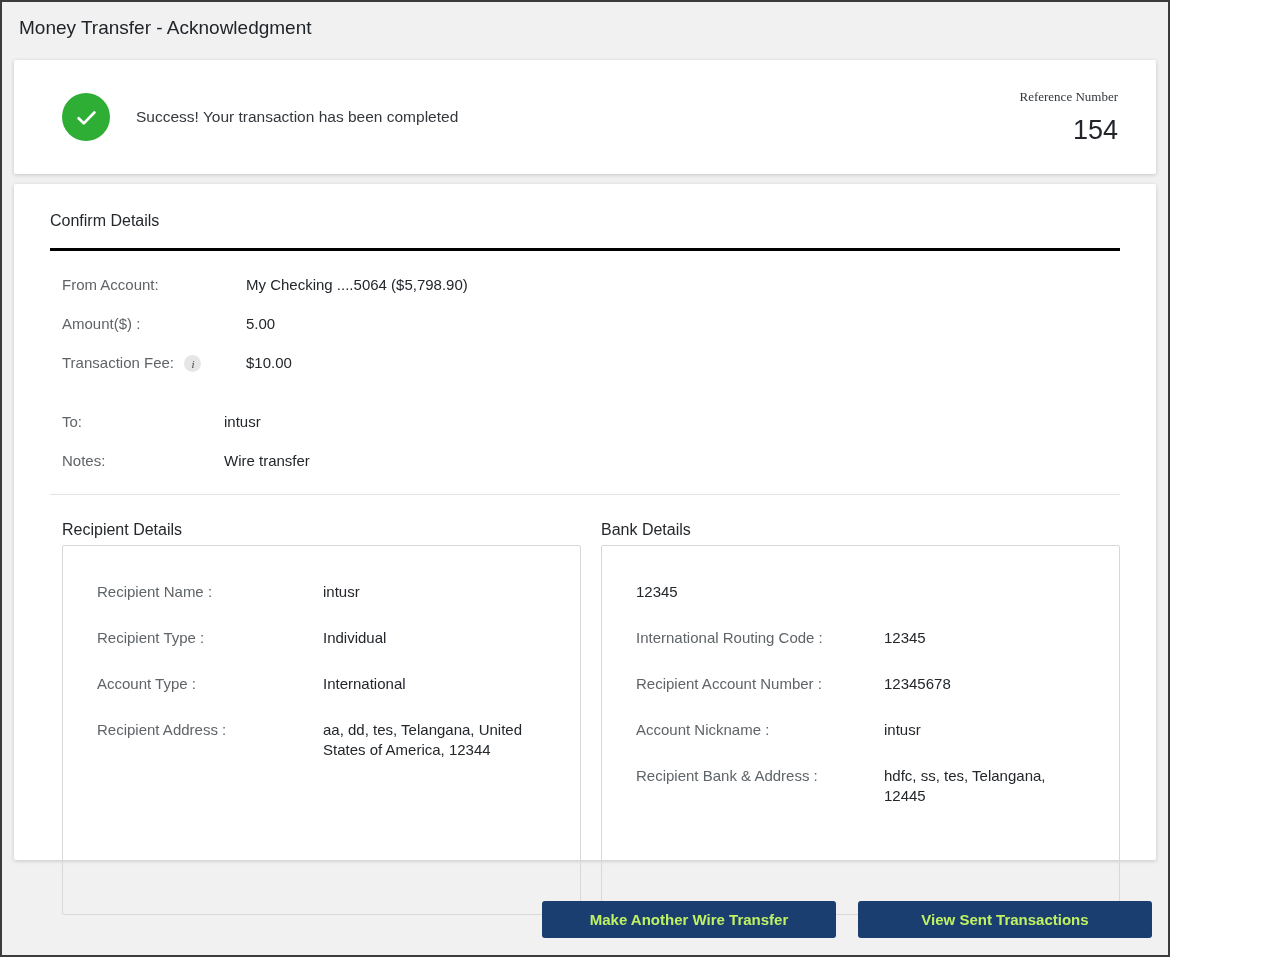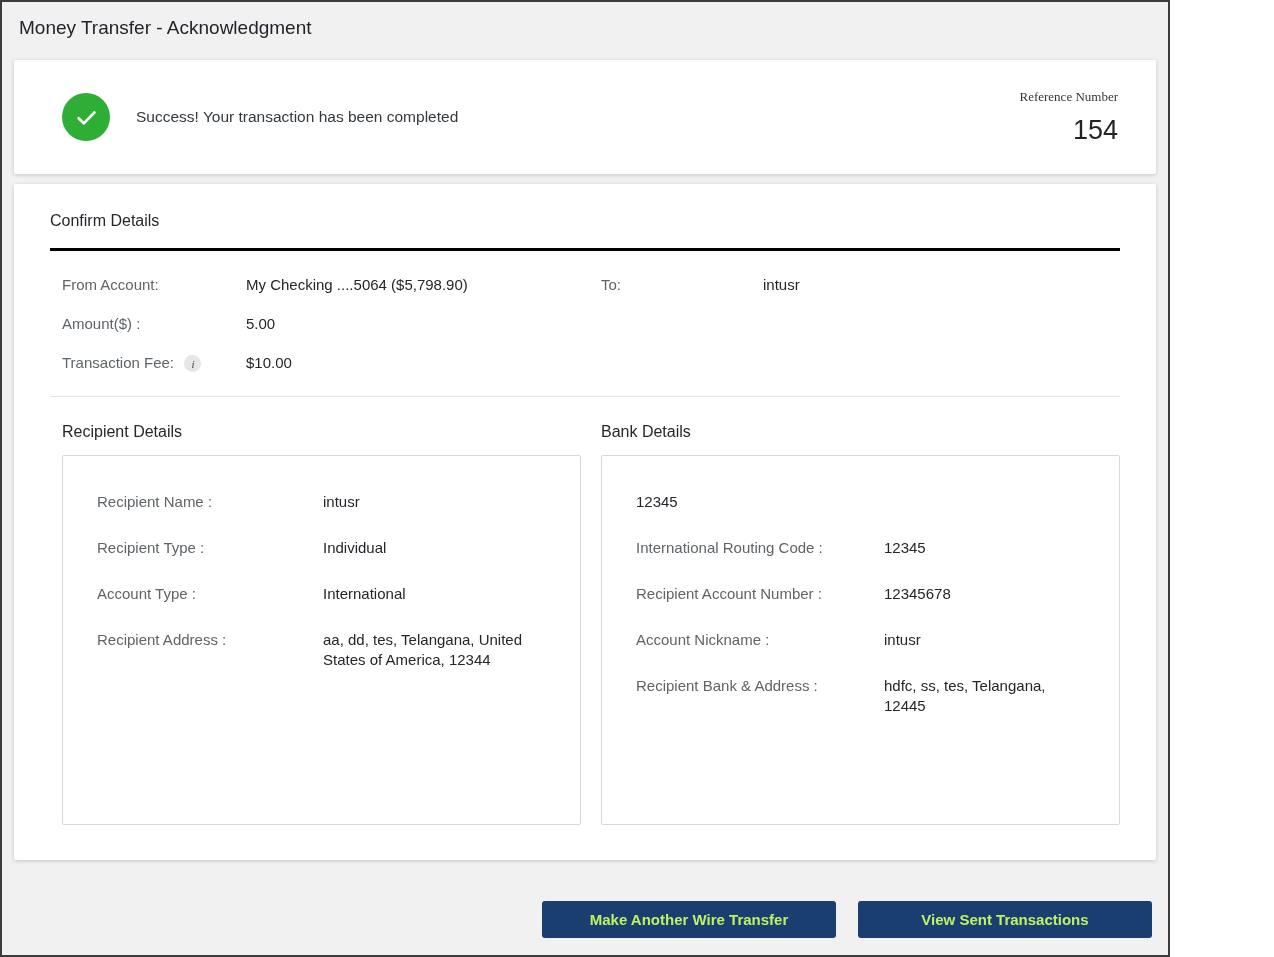--- a/index.html
+++ b/index.html
@@ -85,6 +85,7 @@
     padding-left: 12px;
     padding-bottom: 4px;
     border-bottom: 1px solid #e4e4e4;
+    flex-direction: column;
   }
   .confirm-col { flex: 1; }
   .detail-row {

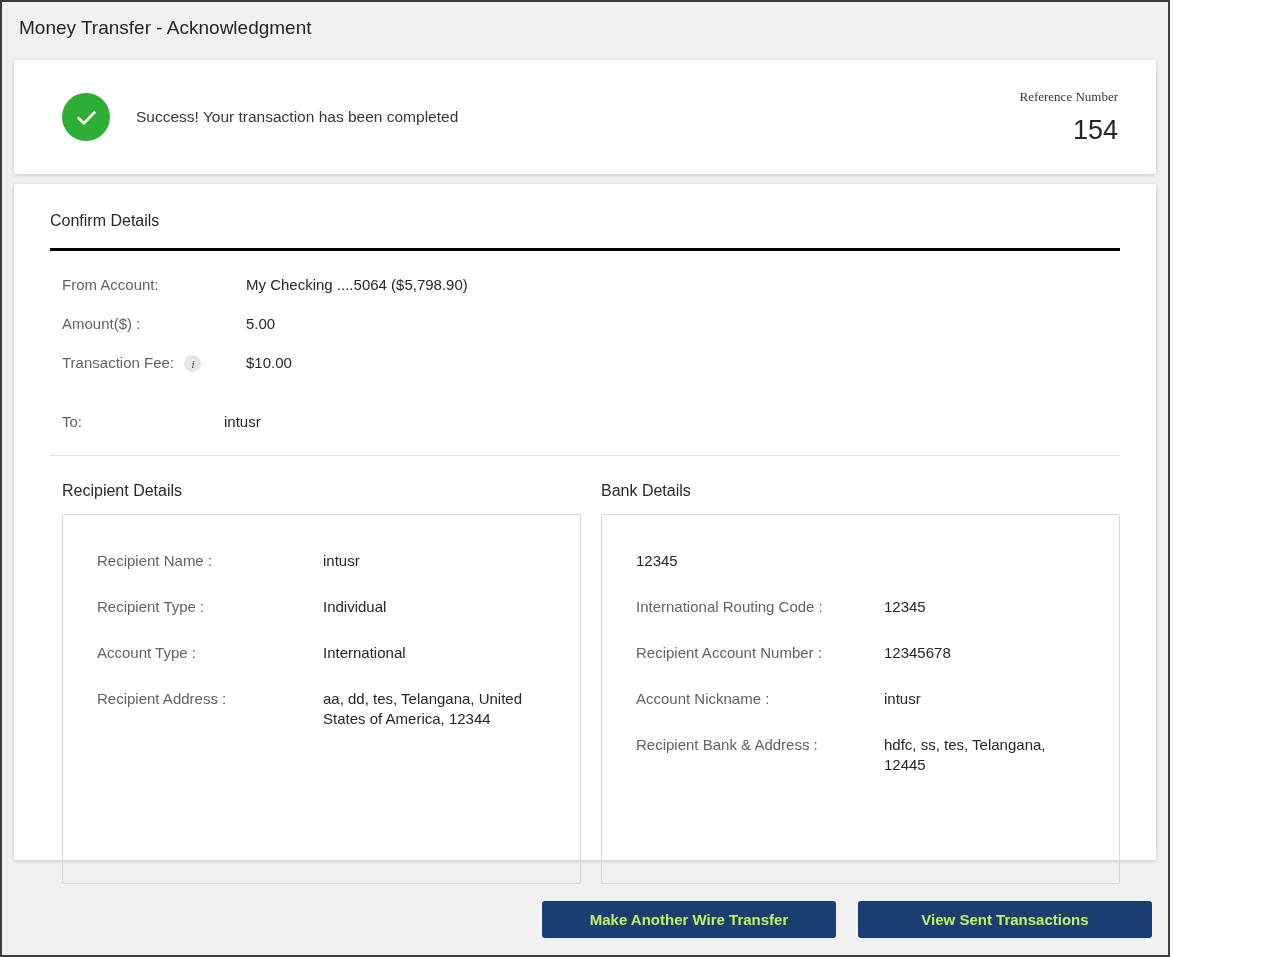--- a/index.html
+++ b/index.html
@@ -224,6 +224,10 @@
         </div>
 
 
+        <div class="detail-row">
+          <span class="detail-label">Notes:</span>
+          <span class="detail-value">Wire transfer</span>
+        </div>
 
       </div>
     </div>

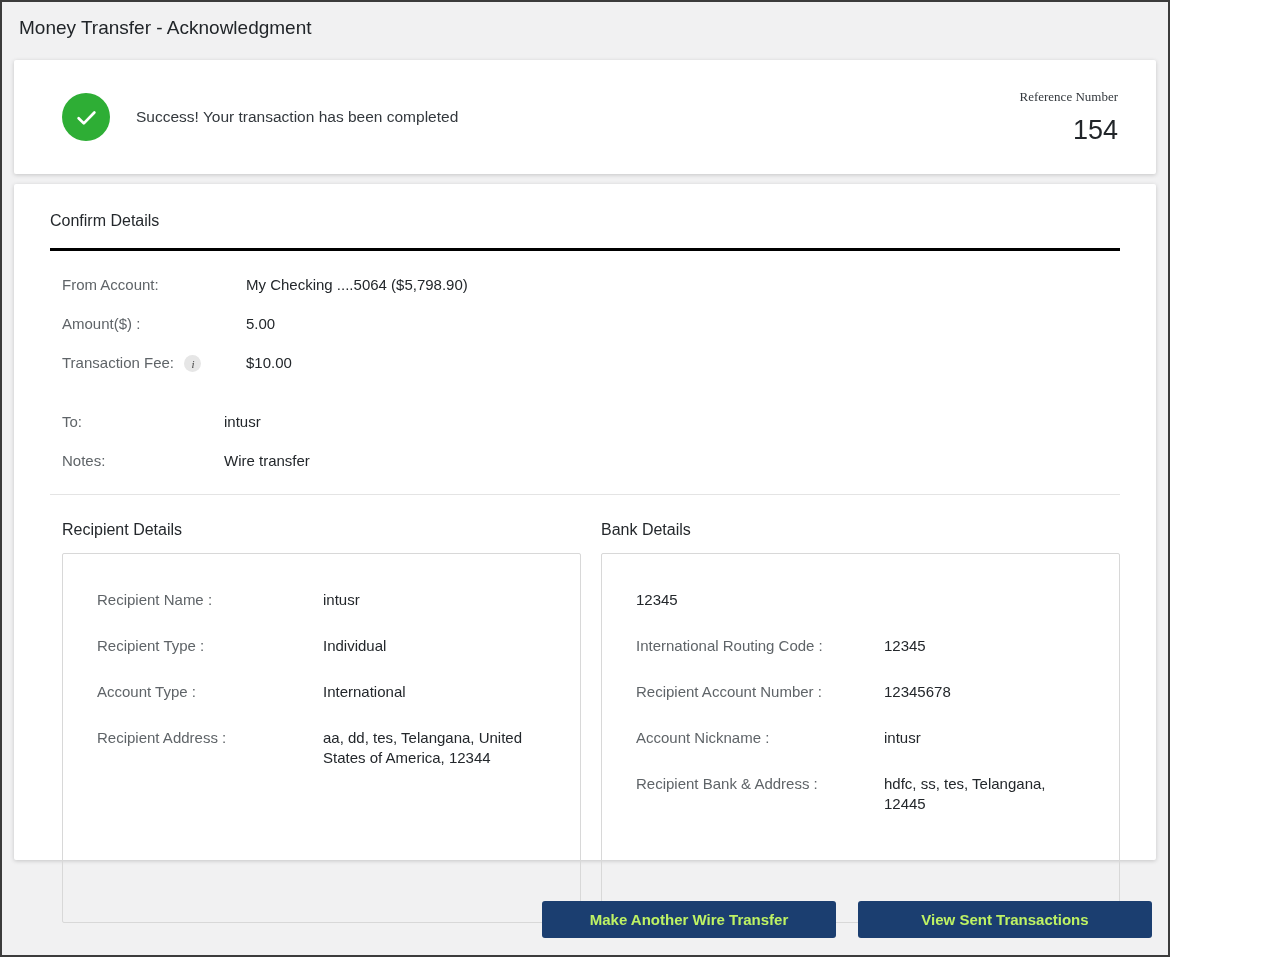--- a/index.html
+++ b/index.html
@@ -131,7 +131,7 @@
     padding-left: 12px;
   }
   .section { flex: 1; min-width: 0; }
-  .section .section-heading { margin-bottom: 14px; }
+  .section .section-heading { margin-bottom: 6px; }
   .detail-box {
     border: 1px solid #d8d8d8;
     border-radius: 2px;

